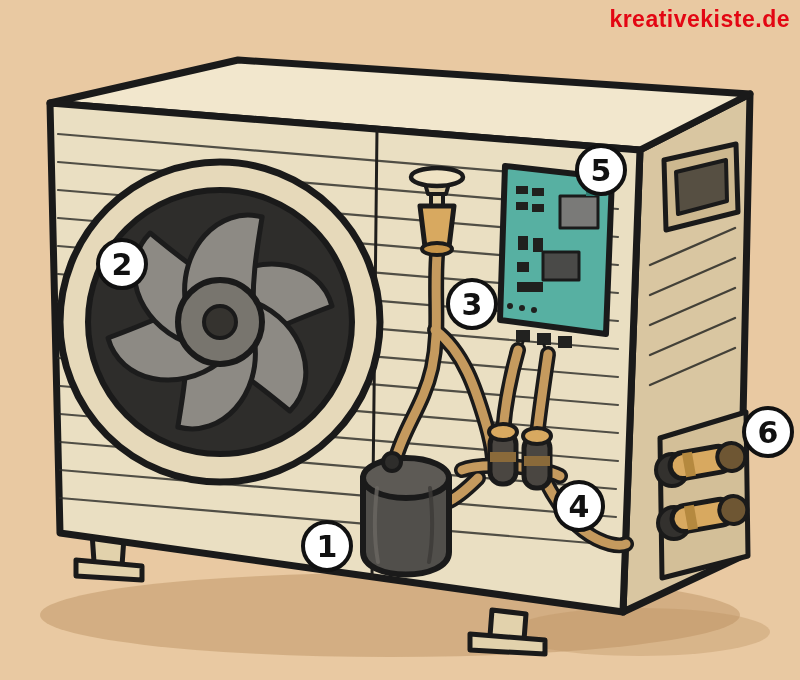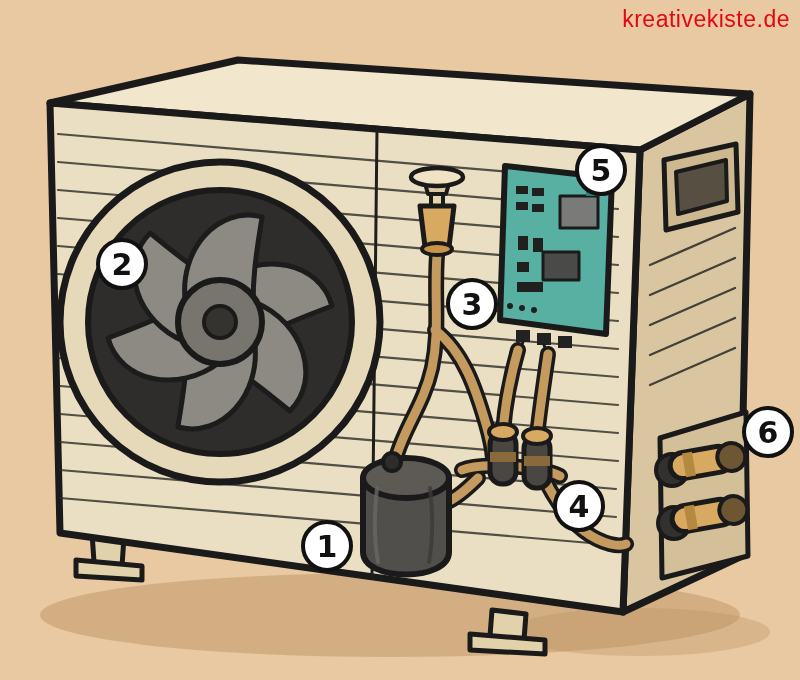--- a/index.html
+++ b/index.html
@@ -17,7 +17,7 @@
   .stage svg{position:absolute; left:0; top:0;}
   .watermark{
     position:absolute; top:6px; right:10px;
-    font-size:23px; font-weight:400; letter-spacing:.5px;
+    font-size:23px; font-weight:700; letter-spacing:.5px;
     color:var(--watermark); z-index:5;text-align:right;
   }
   .callout{

